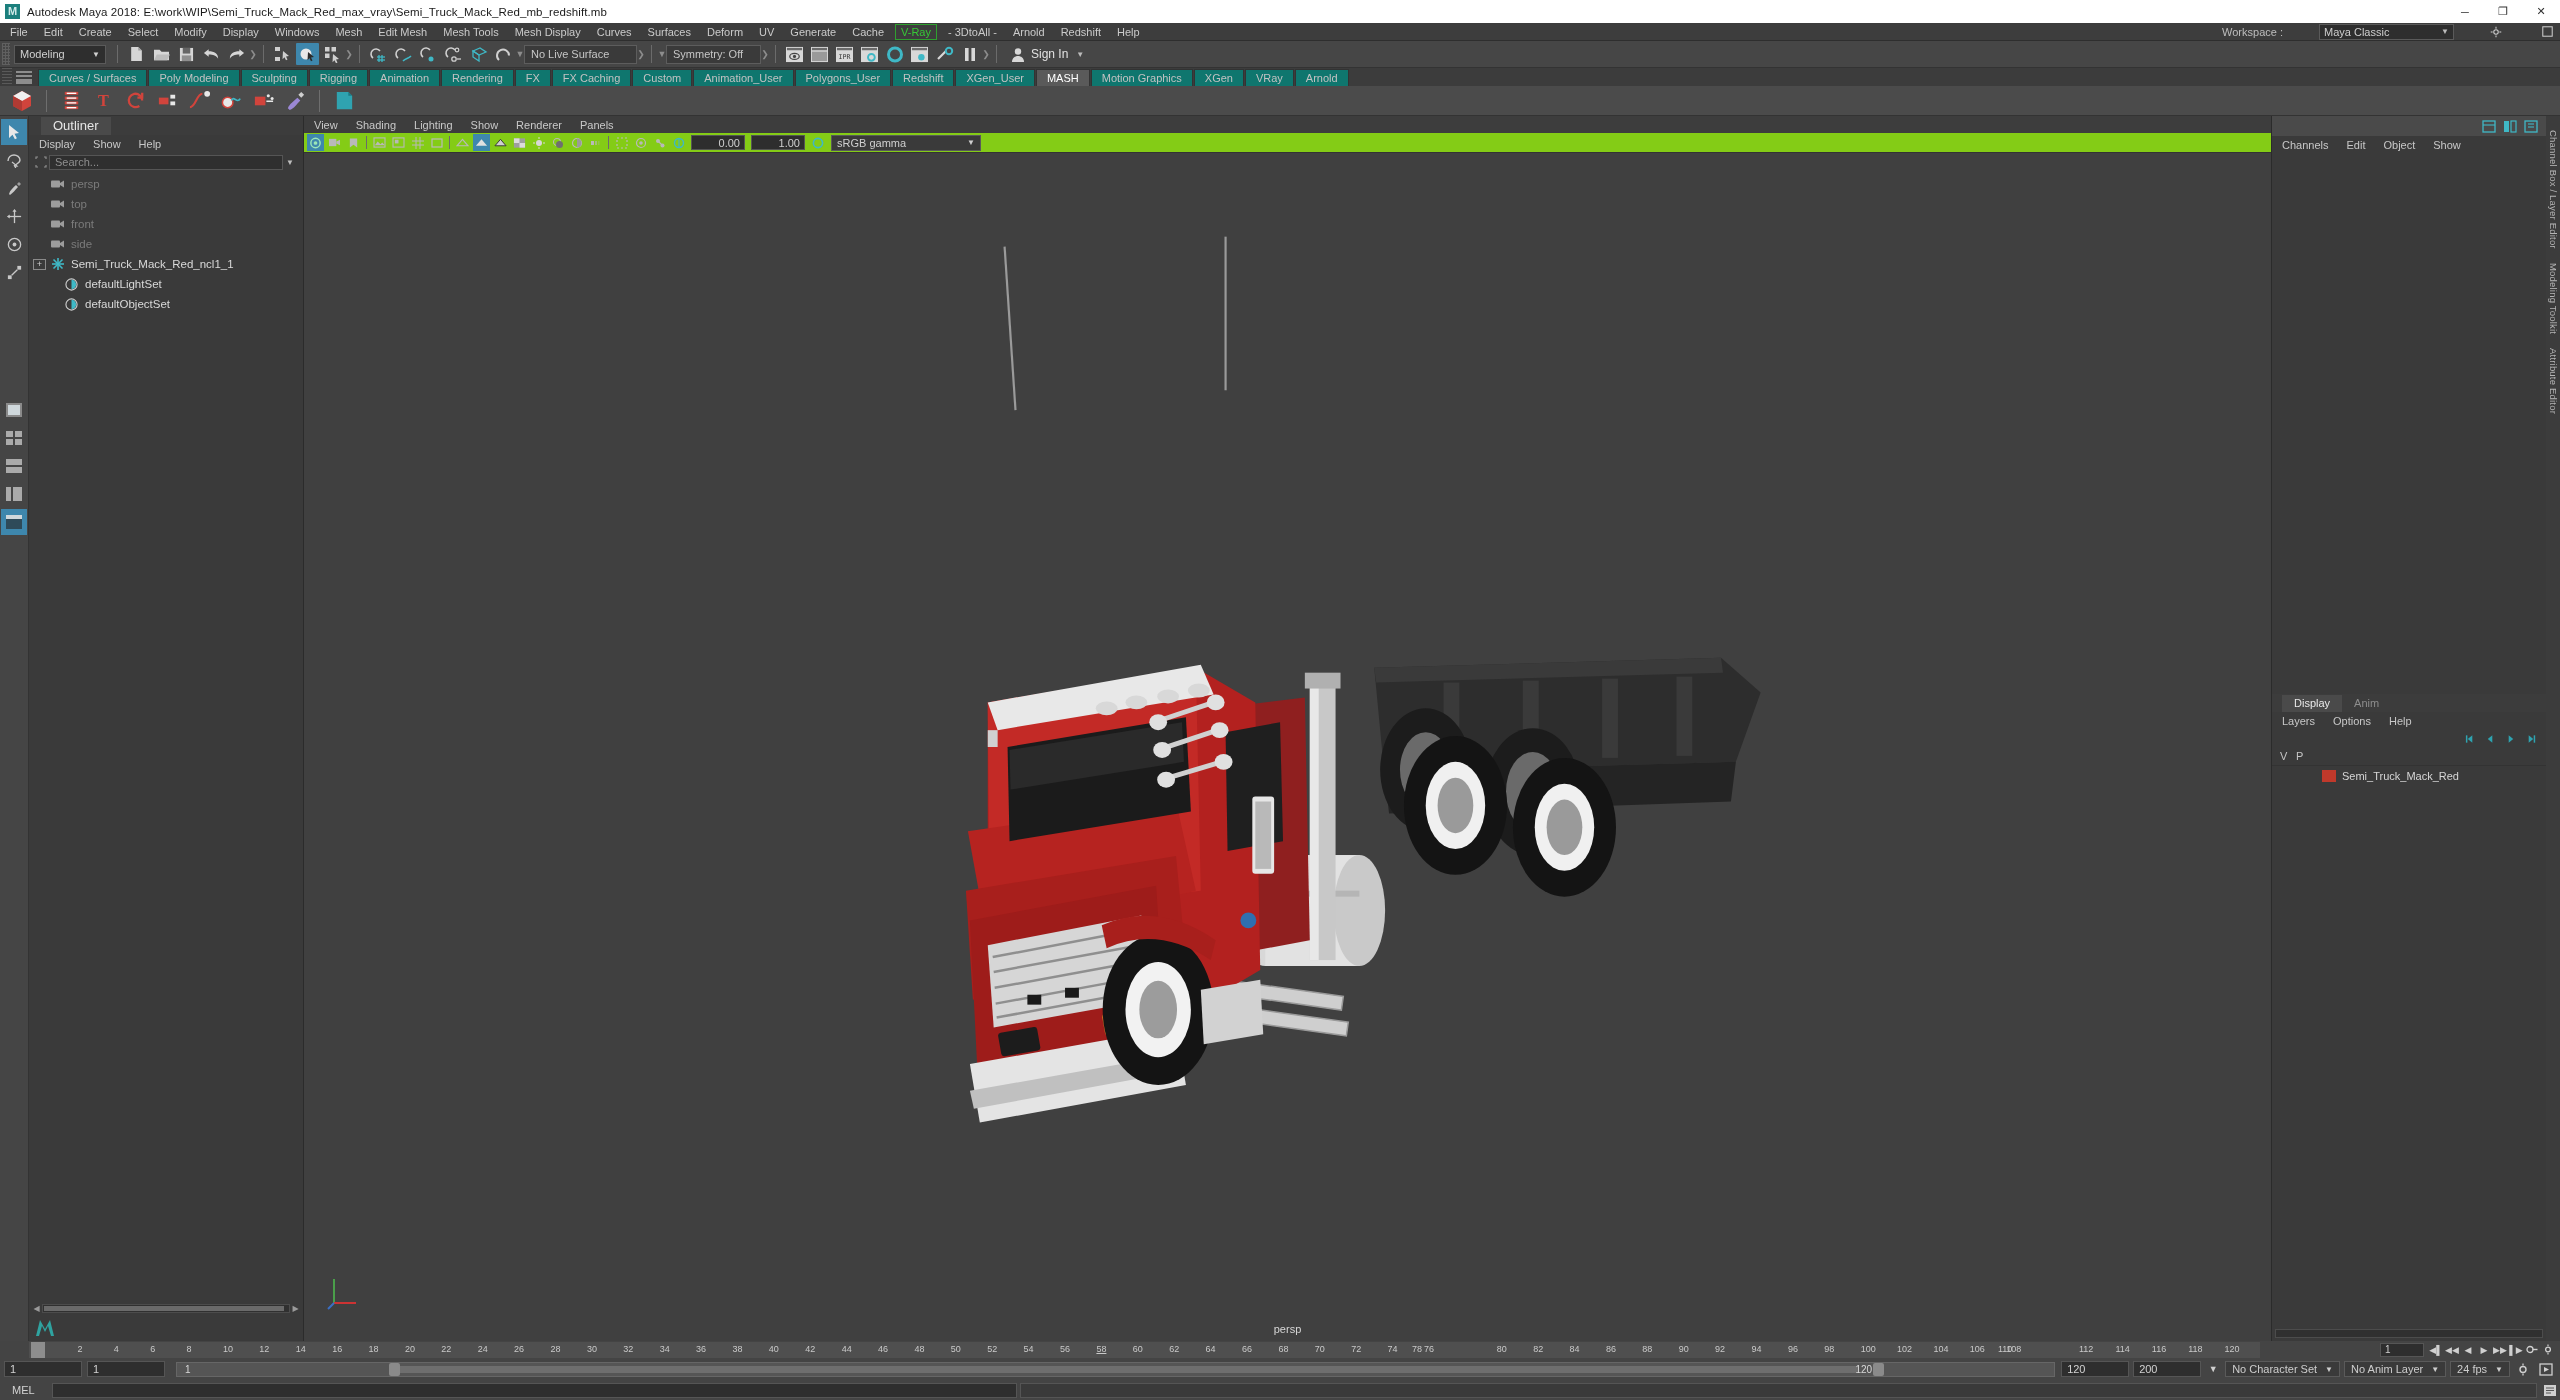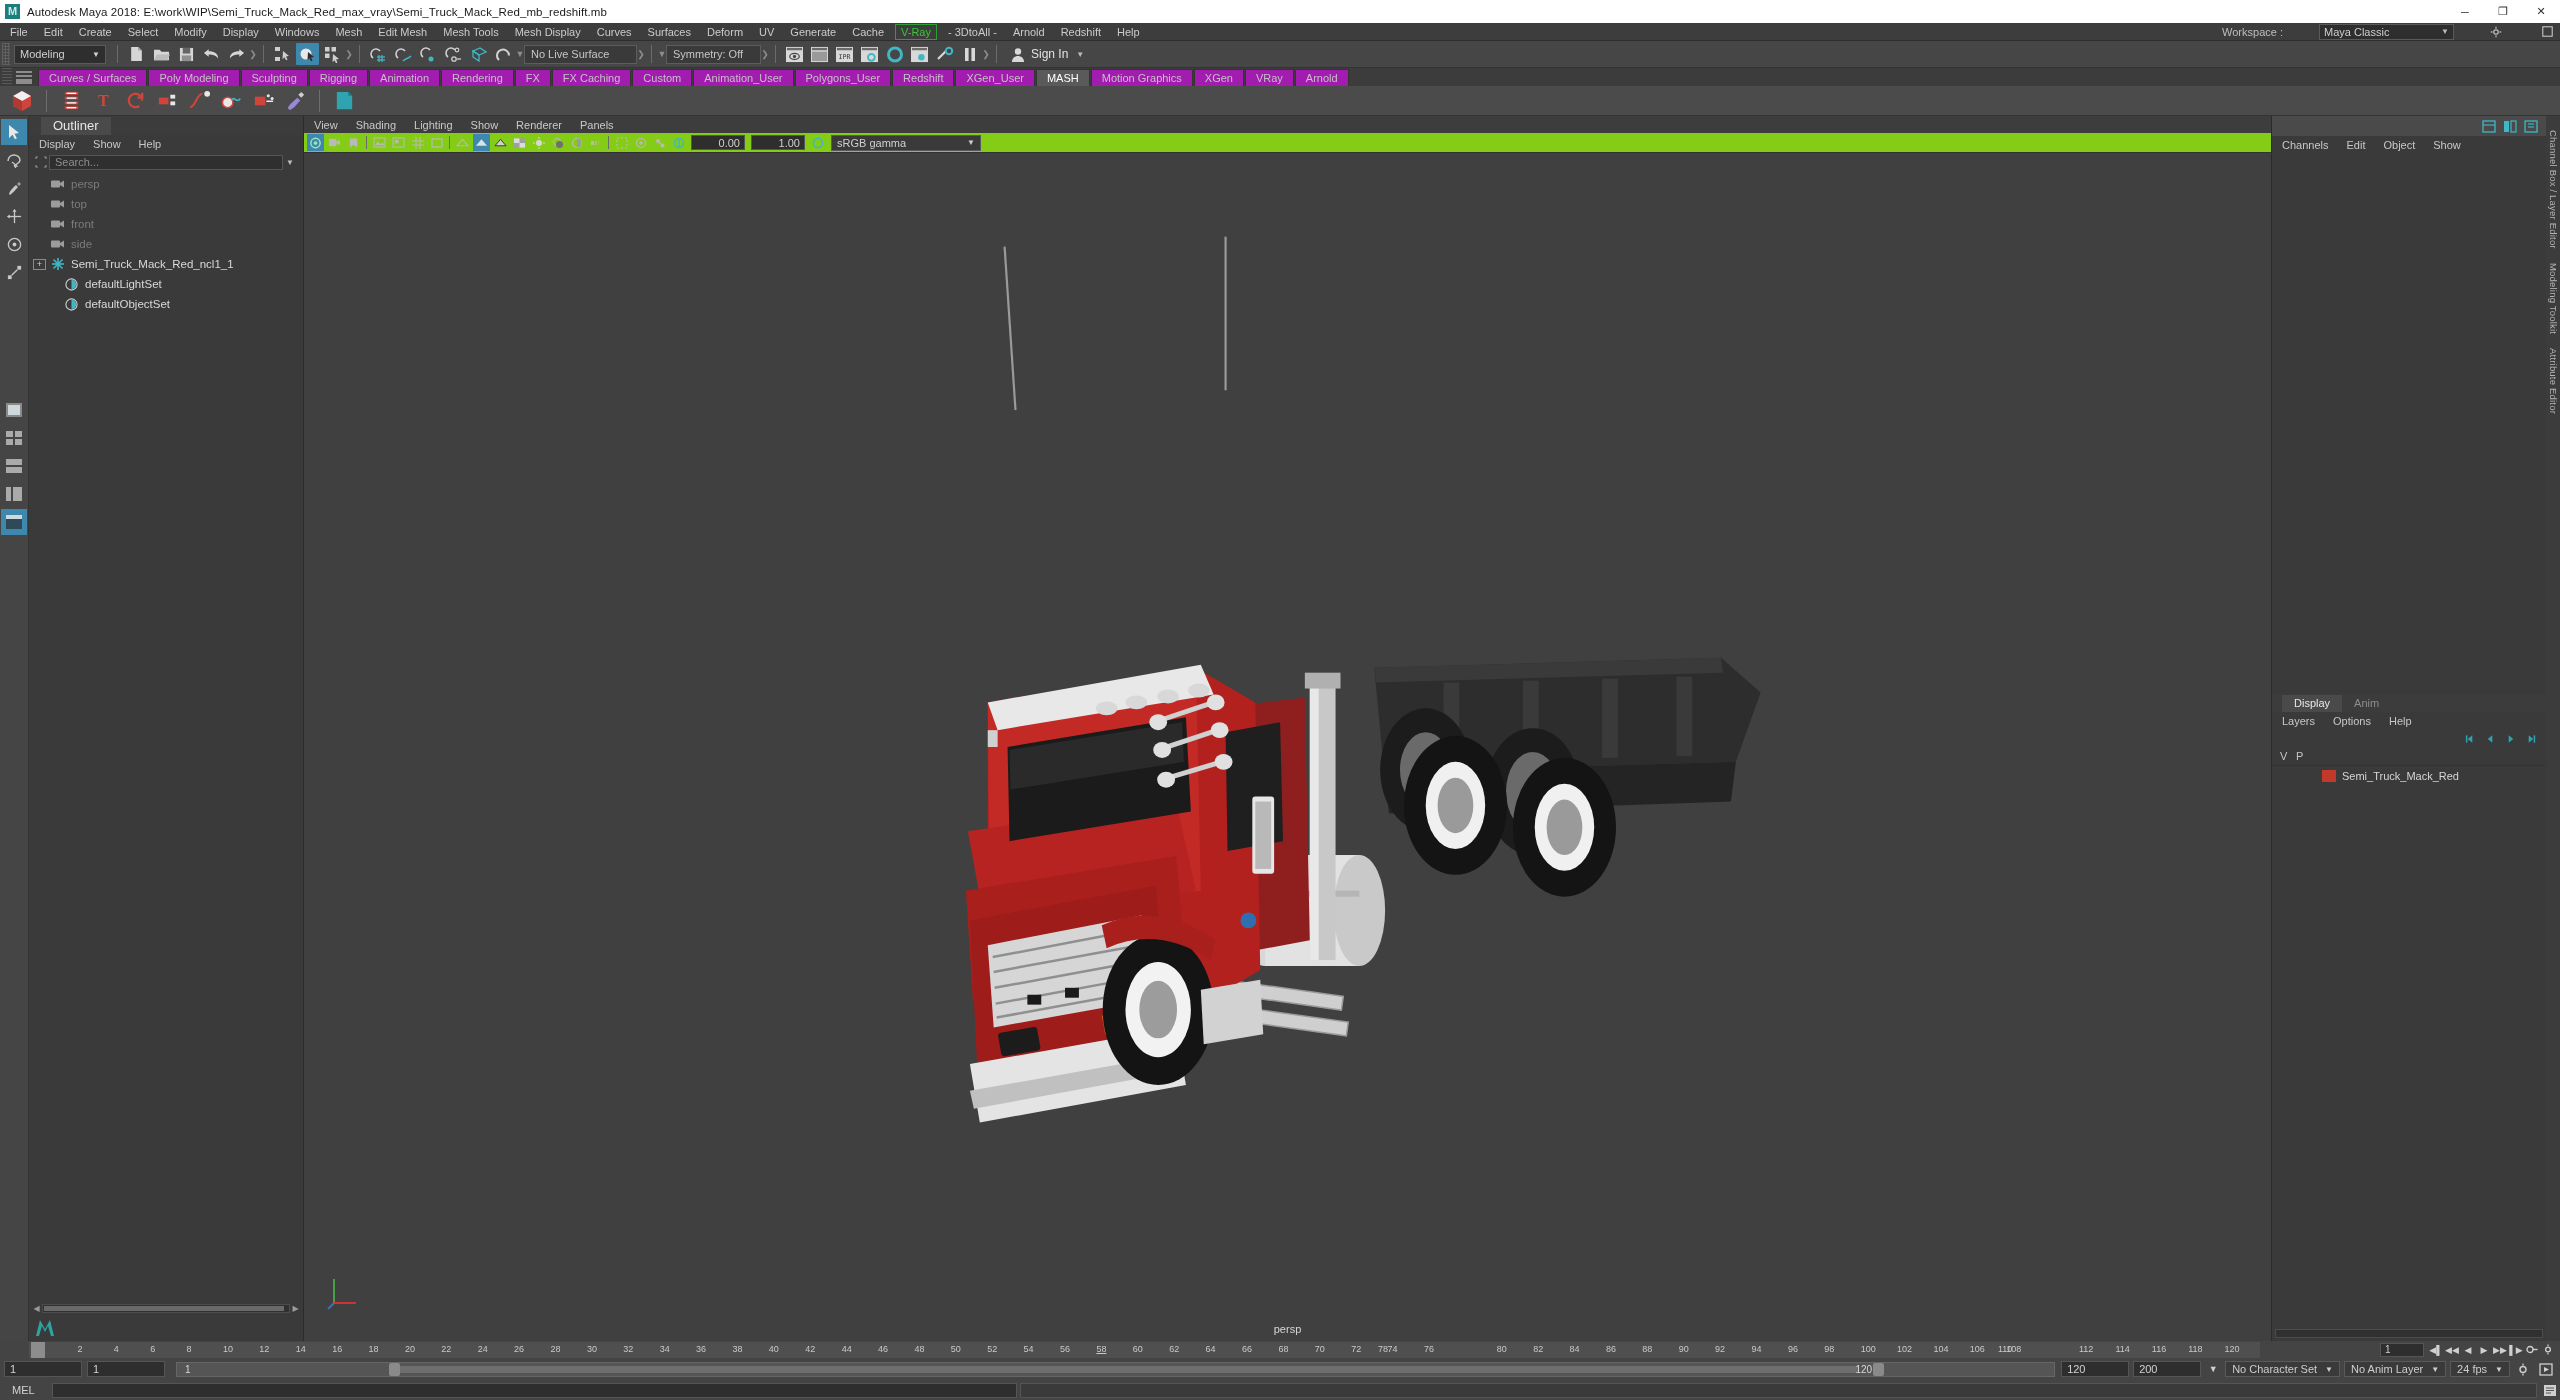--- a/index.html
+++ b/index.html
@@ -91,7 +91,7 @@
     background: linear-gradient(to bottom,#8d8d8d 0 2px,#3c3c3c 2px 4px,#8d8d8d 4px 6px,#3c3c3c 6px 8px,#8d8d8d 8px 10px);}
   .shelf-tab {
     font-size: 11px; color: #c2c2c2; padding: 0 10px; height: 17px; line-height: 17px;
-    background: #a21caf; border: 1px solid #333; border-bottom: none; margin-right: 1px;
+    background: #0f766e; border: 1px solid #333; border-bottom: none; margin-right: 1px;
     white-space: nowrap;
   }
   .shelf-tab.active { background: #5a5a5a; color: #fff; }

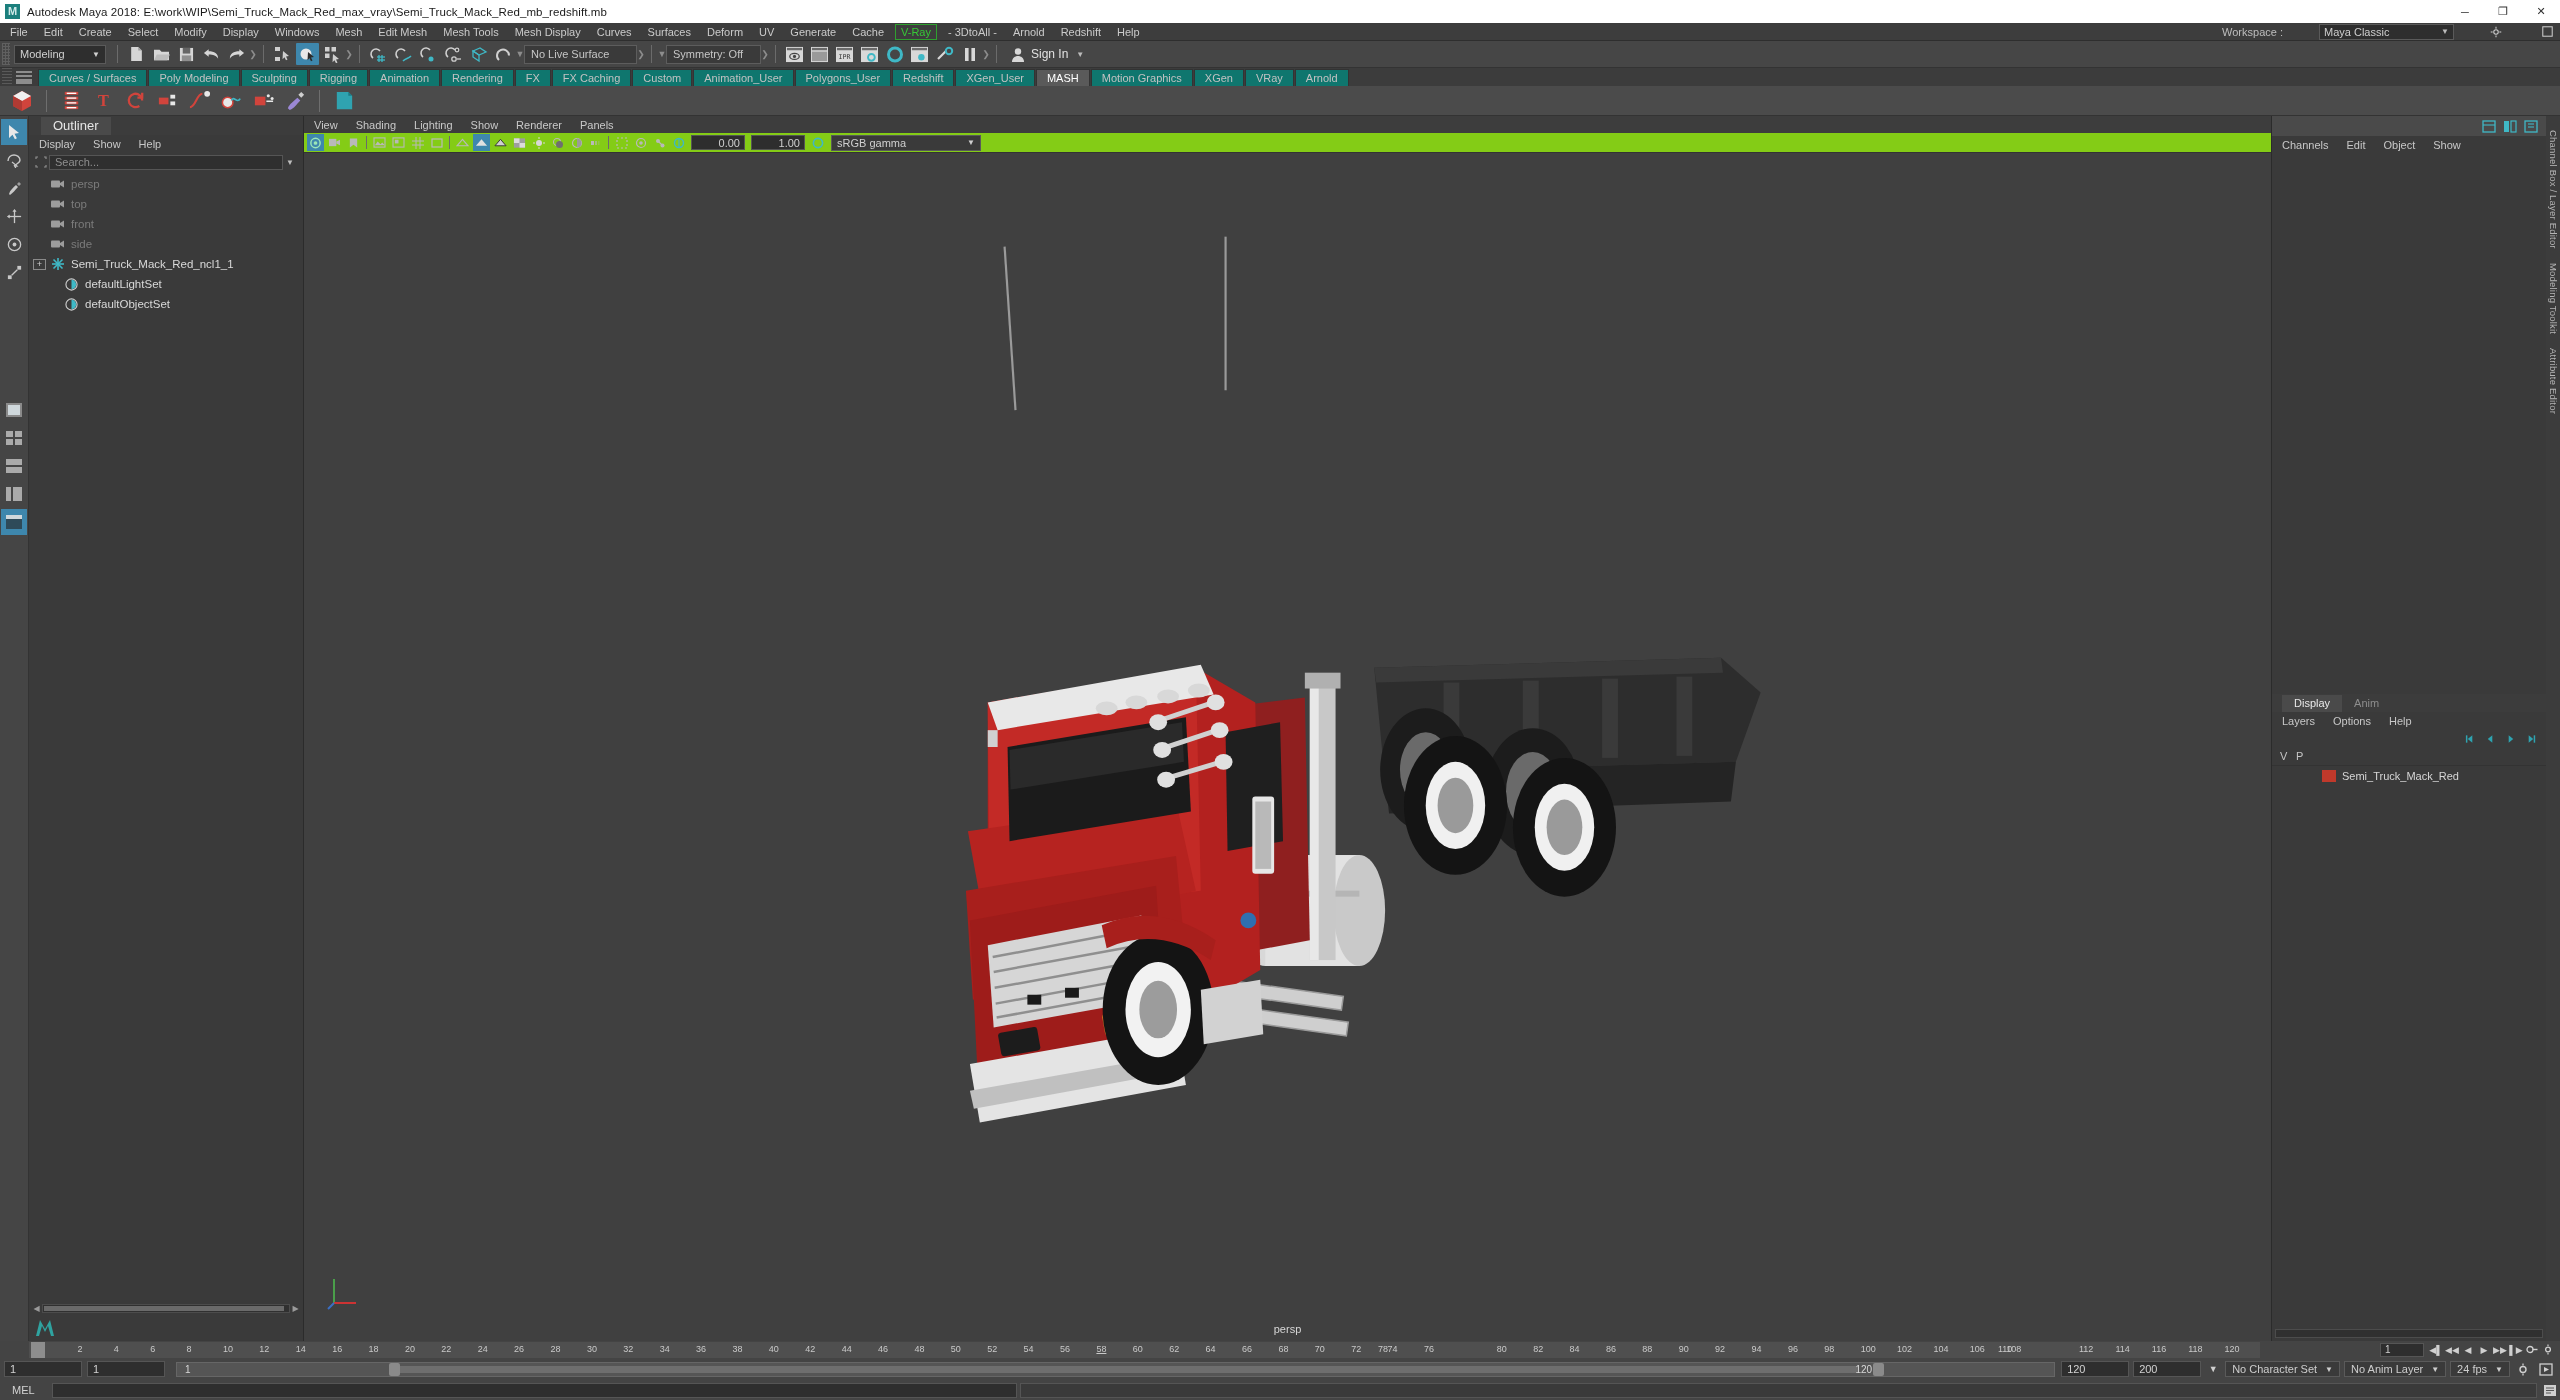--- a/index.html
+++ b/index.html
@@ -1186,7 +1186,7 @@
         <div class="ts-tick" style="left: 1322.16px;">72</div>
         <div class="ts-tick" style="left: 1358.56px;">74</div>
         <div class="ts-tick" style="left: 1394.95px;">76</div>
-        <div class="ts-tick" style="left: 1349px; text-align: right;">78</div>
+        <div class="ts-tick" style="left: 1383px; text-align: right;">78</div>
         <div class="ts-tick" style="left: 1467.74px;">80</div>
         <div class="ts-tick" style="left: 1504.13px;">82</div>
         <div class="ts-tick" style="left: 1540.52px;">84</div>

